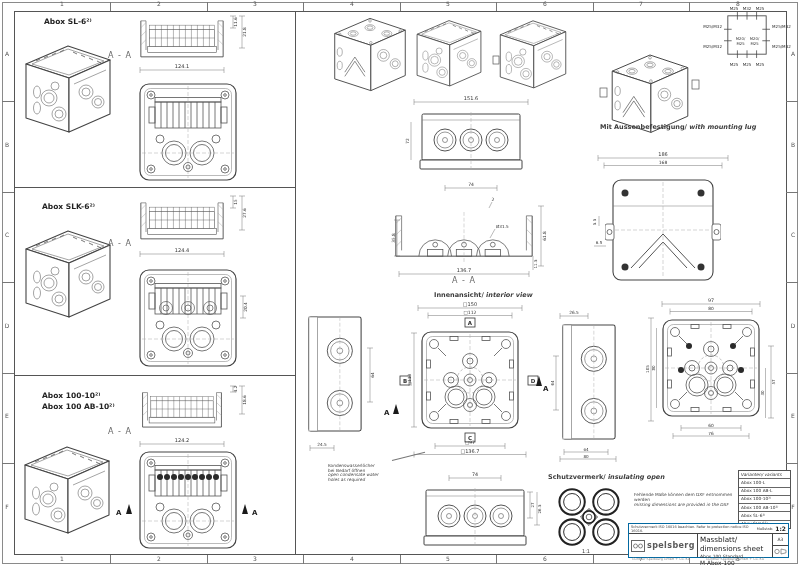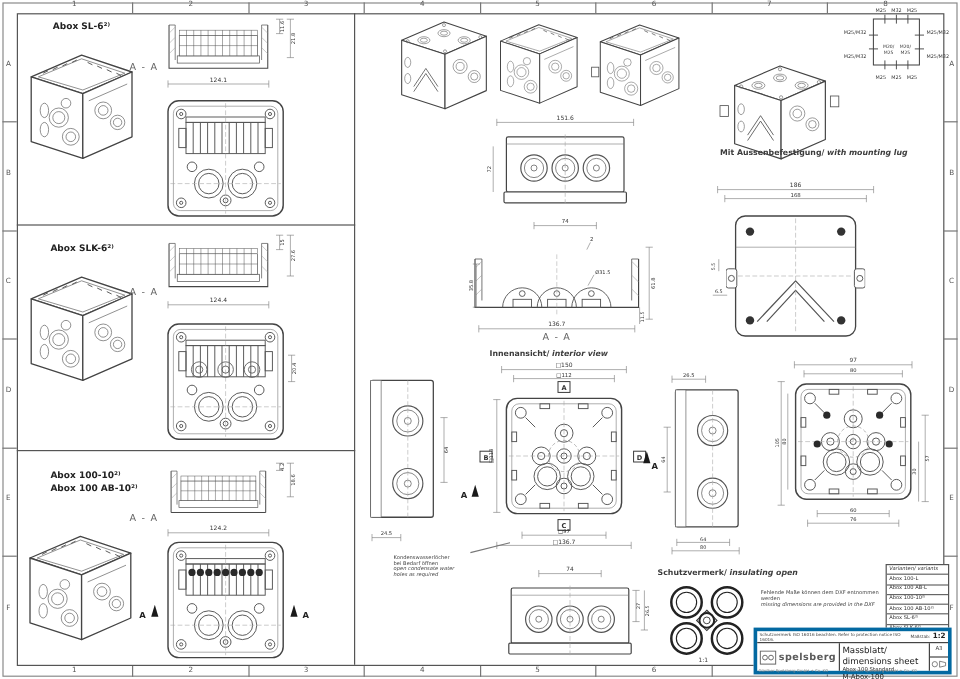--- a/index.html
+++ b/index.html
@@ -560,7 +560,7 @@
     <text x="72" y="78" font-size="5" text-anchor="middle">136.7</text>
   </svg>
   <span class="t aa" style="left:452px;top:277px">A - A</span>
-  <span class="t cap" style="left:408px;top:292px">
+  <span class="t cap" style="left:434px;top:292px">
     <span>Innenansicht/</span>
     <i>interior view</i>
   </span>

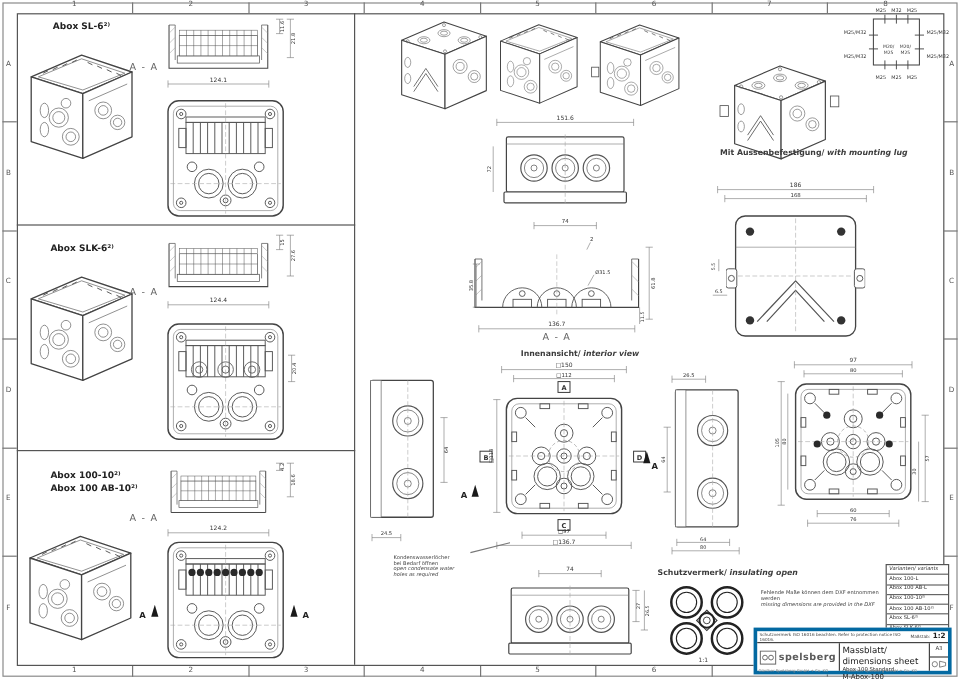--- a/index.html
+++ b/index.html
@@ -28,7 +28,7 @@
   .vtable div{font-size:4.3px;line-height:1;padding:1.6px 1px 1.4px 2px;border-bottom:1px solid #666;color:#333;}
   .vtable div:last-child{border-bottom:none;}
   .vtable .vh{font-style:italic;}
-  .tb{position:absolute;left:628px;top:523px;width:159px;border:3px solid #0369a1;background:#fff;}
+  .tb{position:absolute;left:628px;top:523px;width:159px;border:1px solid #0369a1;background:#fff;}
   .tb-strip{display:flex;justify-content:space-between;align-items:center;border-bottom:1px solid #444;height:9px;padding:0 2px;}
   .tb-strip .prot{font-size:3.5px;color:#444;}
   .tb-strip .msl{font-size:3.6px;color:#444;}

